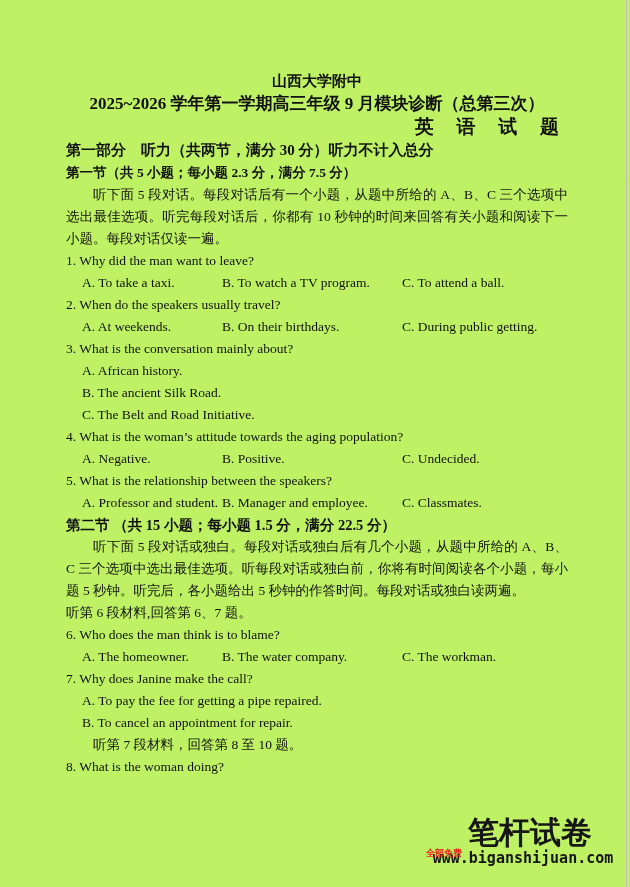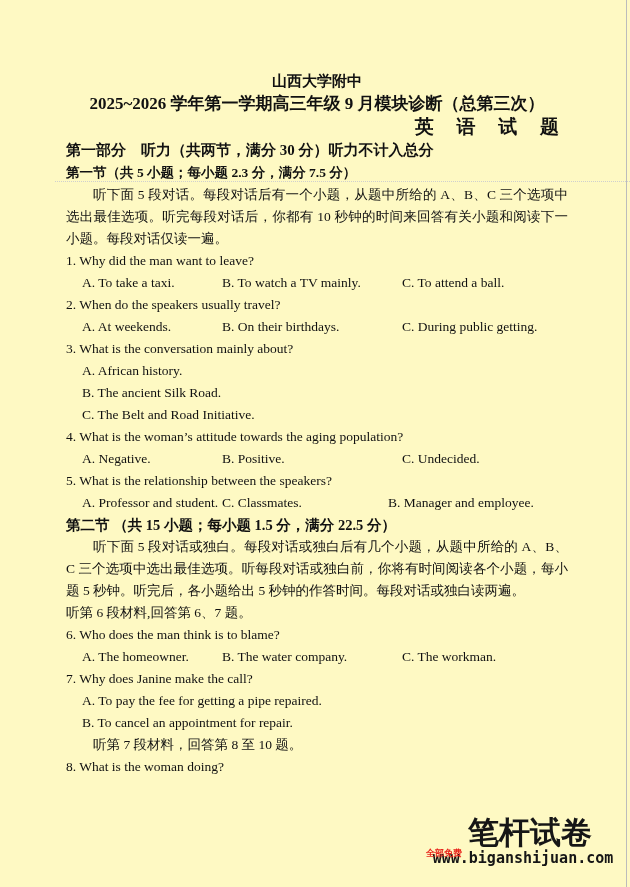--- a/index.html
+++ b/index.html
@@ -13,7 +13,7 @@
     position: relative;
     width: 630px;
     height: 887px;
-    background: #fef9c3;
+    background: #bef264;
     overflow: hidden;
   }
   .page-edge-line {

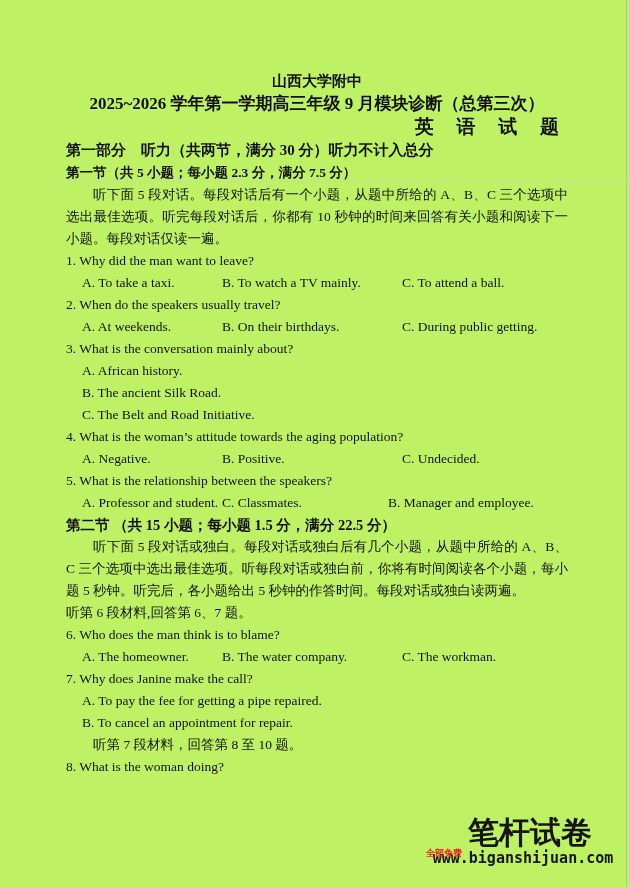--- a/index.html
+++ b/index.html
@@ -145,7 +145,7 @@
       <div class="q-text">1. Why did the man want to leave?</div>
       <div class="opt-row">
         <span class="opt opt-a">A. To take a taxi.</span>
-        <span class="opt opt-b">B. To watch a TV mainly.</span>
+        <span class="opt opt-b">B. To watch a TV program.</span>
         <span class="opt opt-c">C. To attend a ball.</span>
       </div>
     </div>

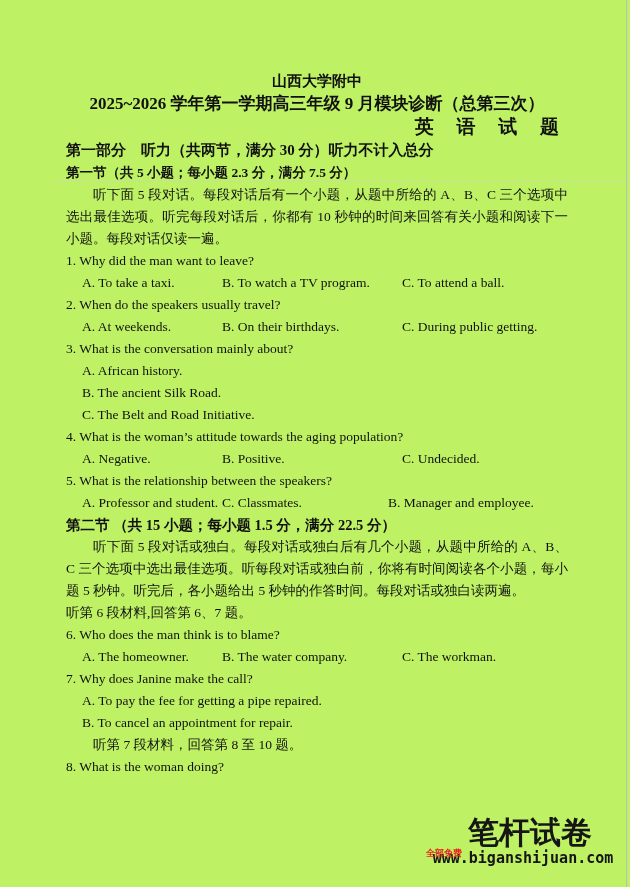--- a/index.html
+++ b/index.html
@@ -181,8 +181,8 @@
       <div class="q-text">5. What is the relationship between the speakers?</div>
       <div class="opt-row">
         <span class="opt opt-a">A. Professor and student.</span>
+        <span class="opt opt-b">B. Manager and employee.</span>
         <span class="opt opt-c">C. Classmates.</span>
-        <span class="opt opt-b">B. Manager and employee.</span>
       </div>
     </div>
 

